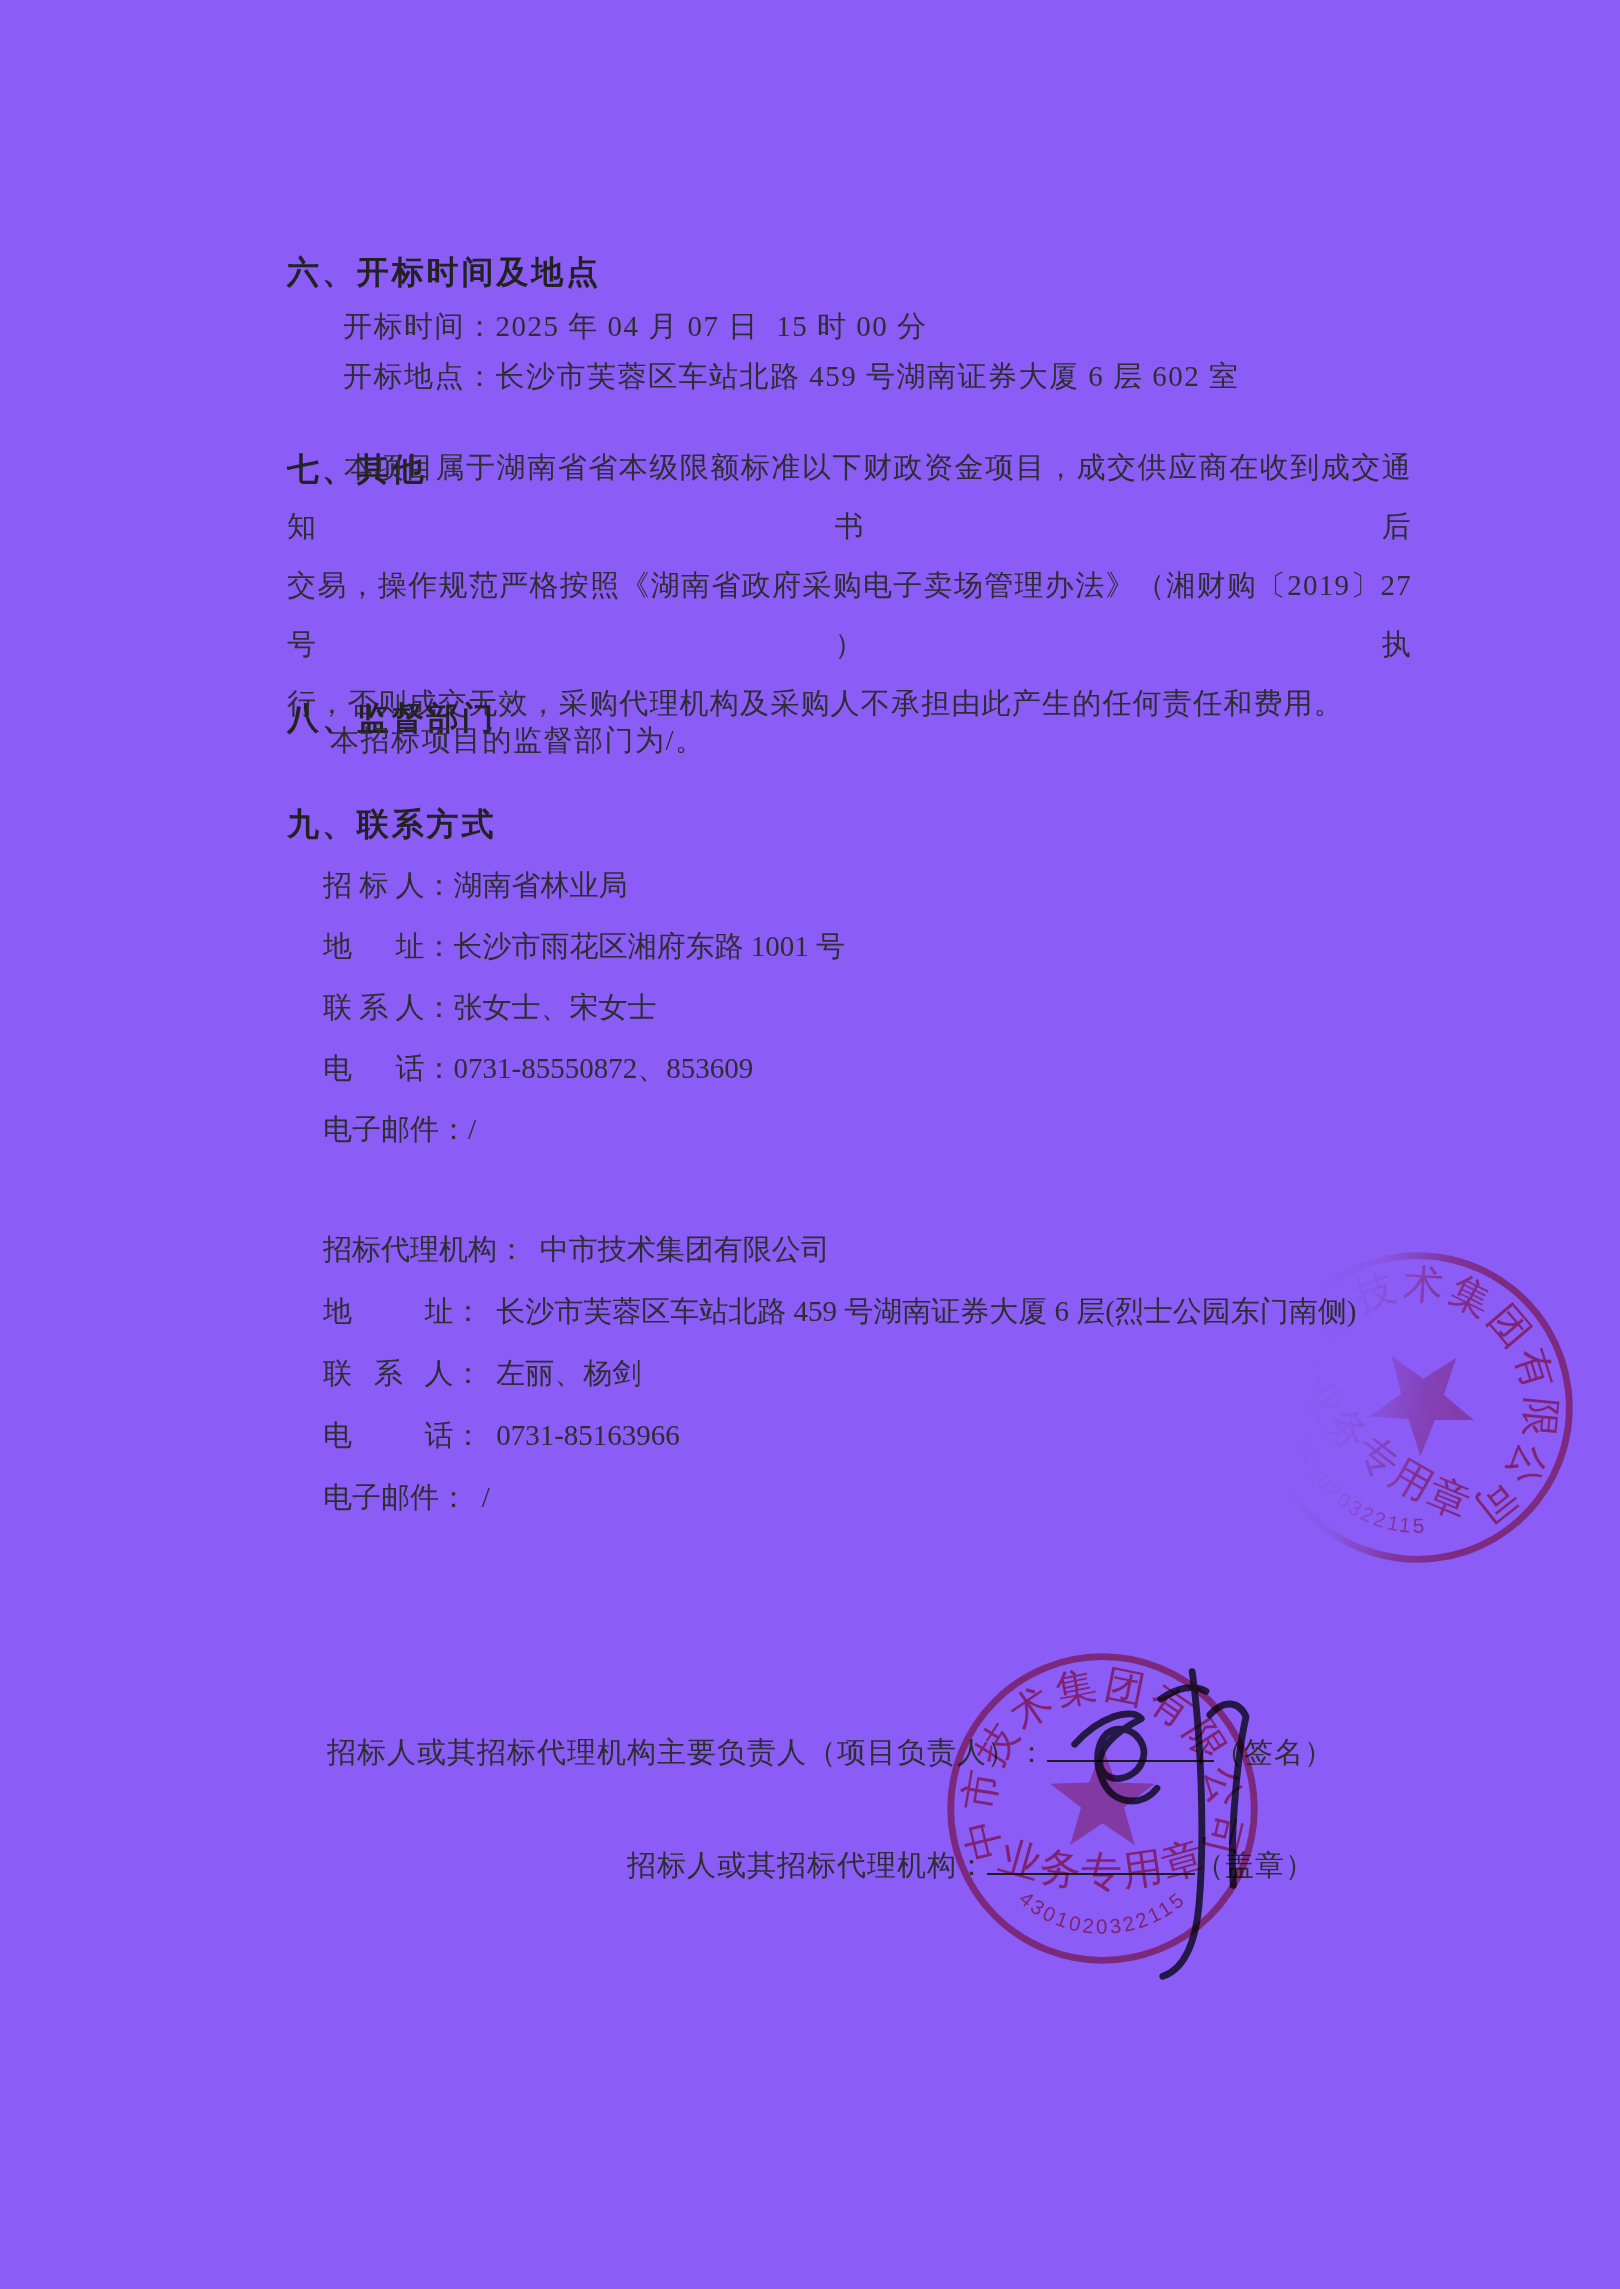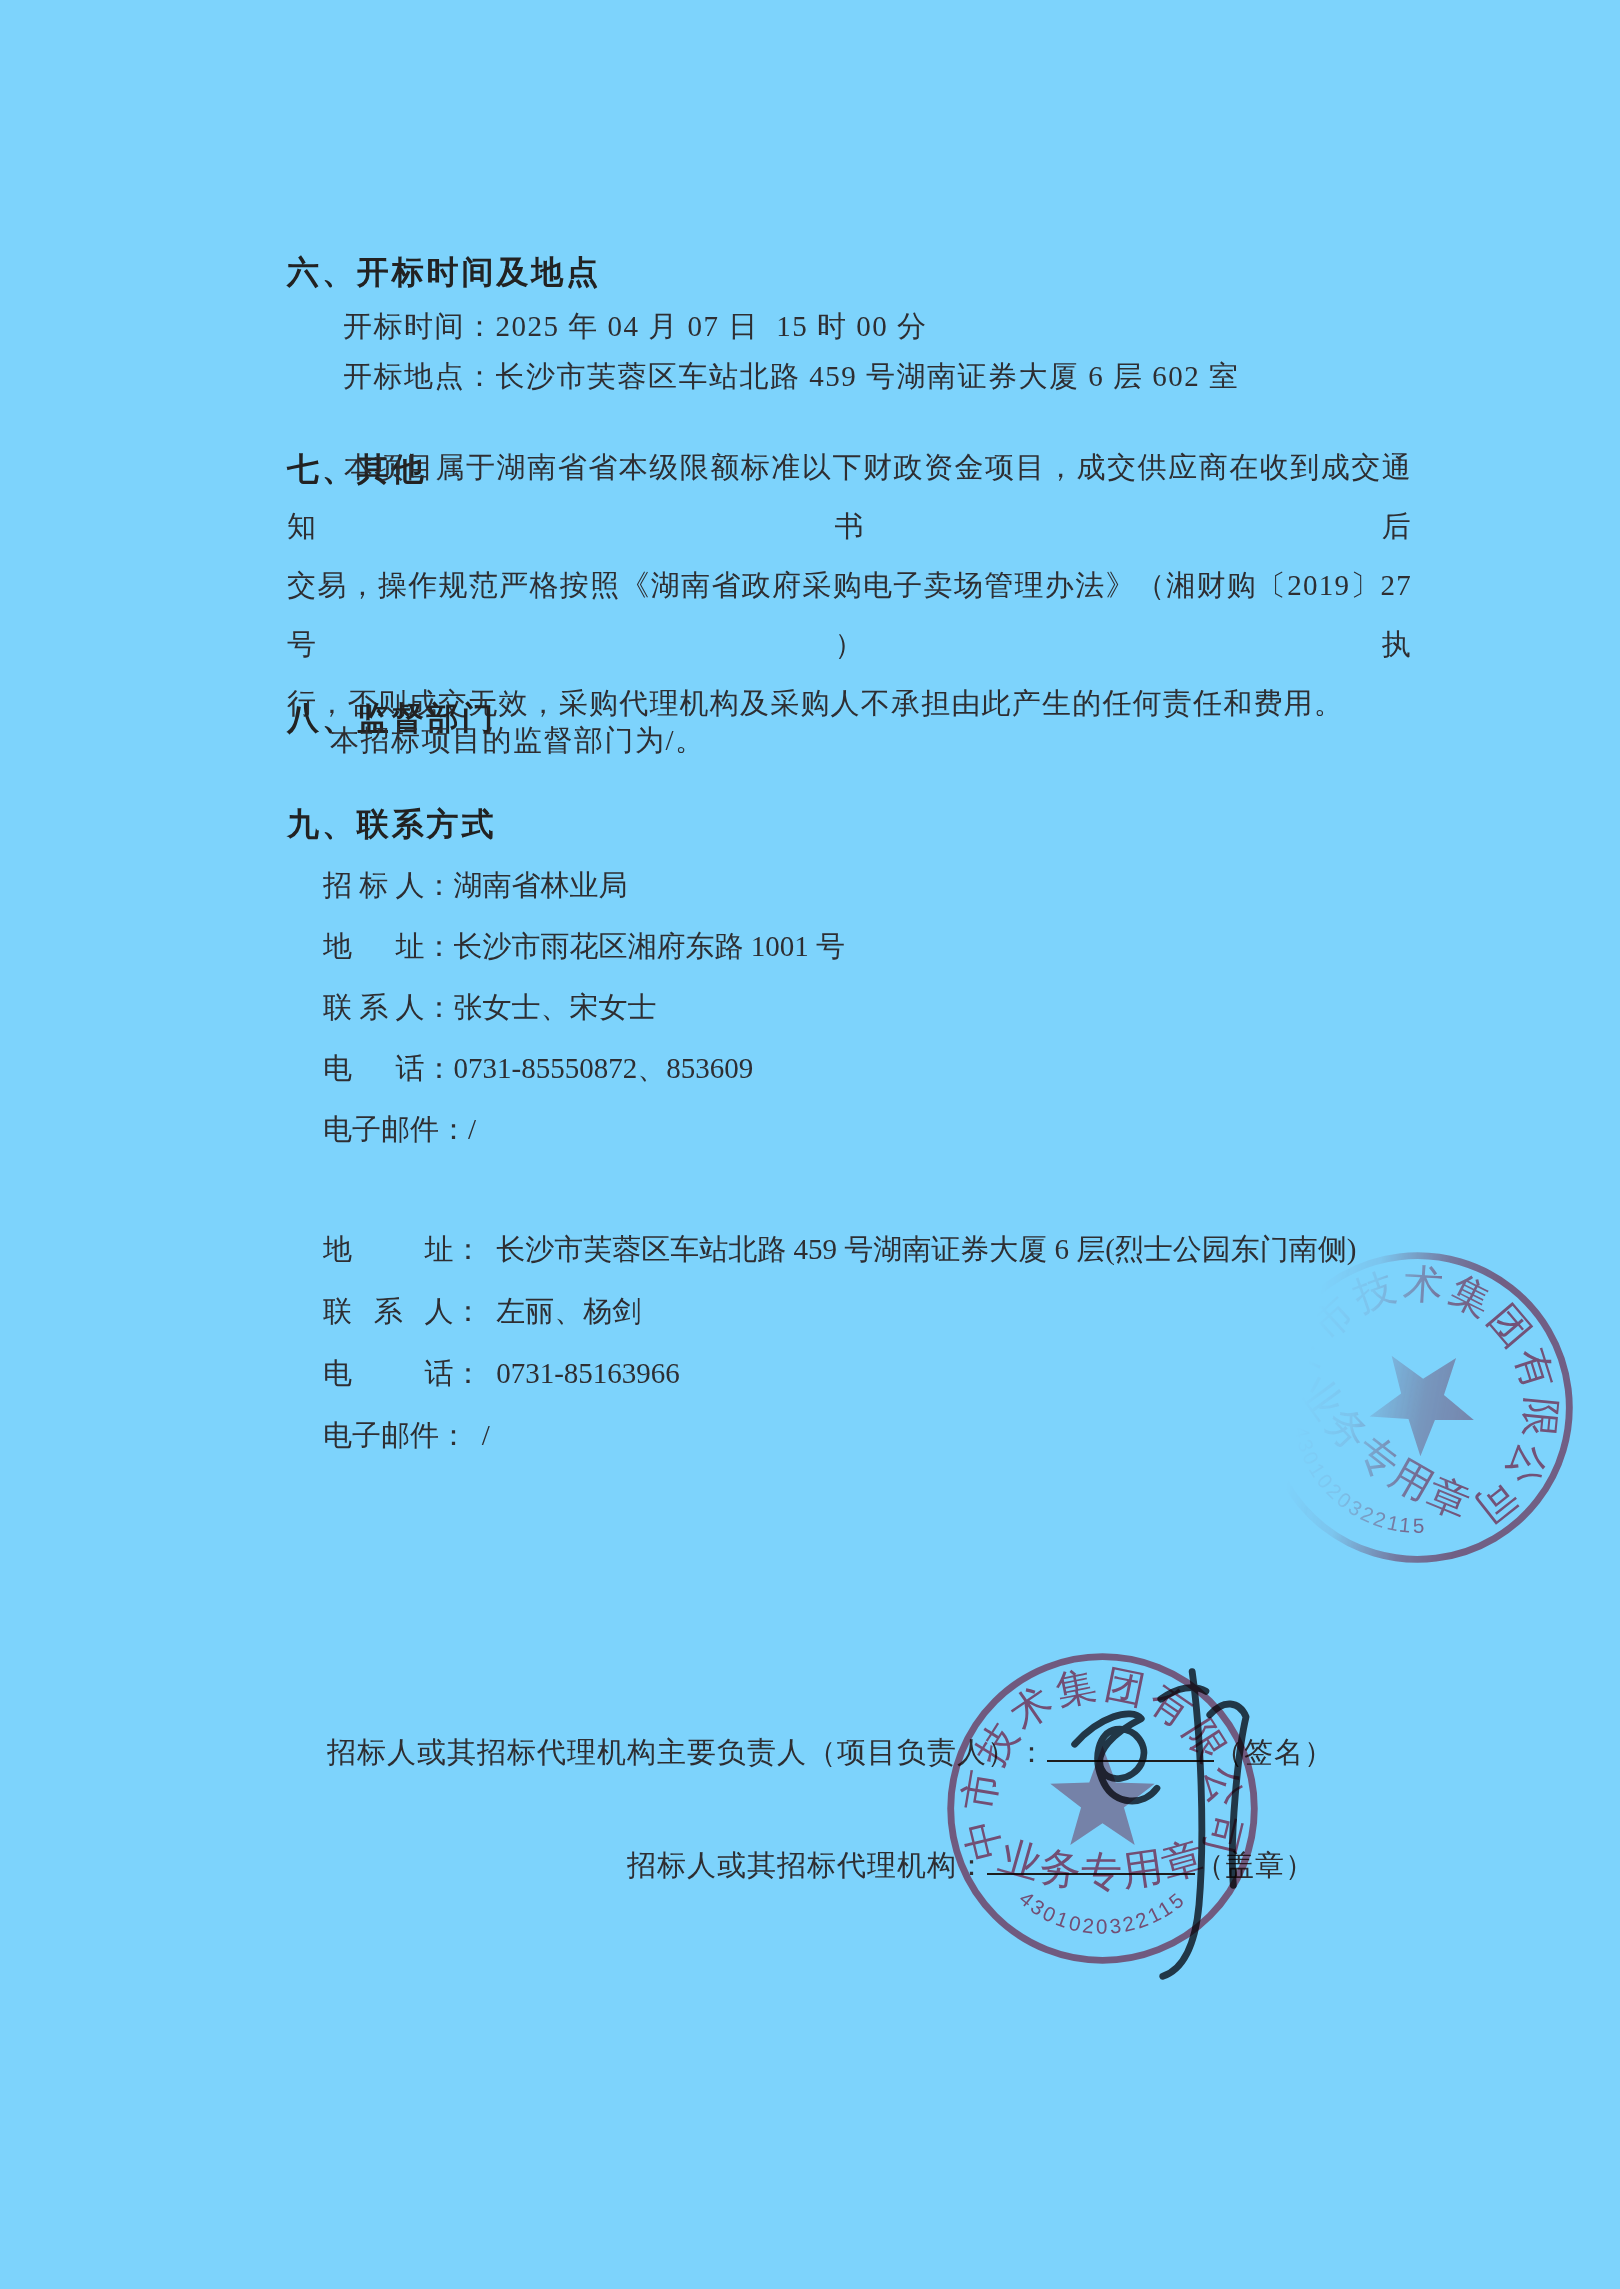--- a/index.html
+++ b/index.html
@@ -7,7 +7,7 @@
     position:relative;
     width:1620px;height:2290px;
     margin:0 auto;
-    background:#7dd3fc;
+    background:#8b5cf6;
     overflow:hidden;
     font-family:"Liberation Serif","DejaVu Serif",serif;
     color:#2e2e32;

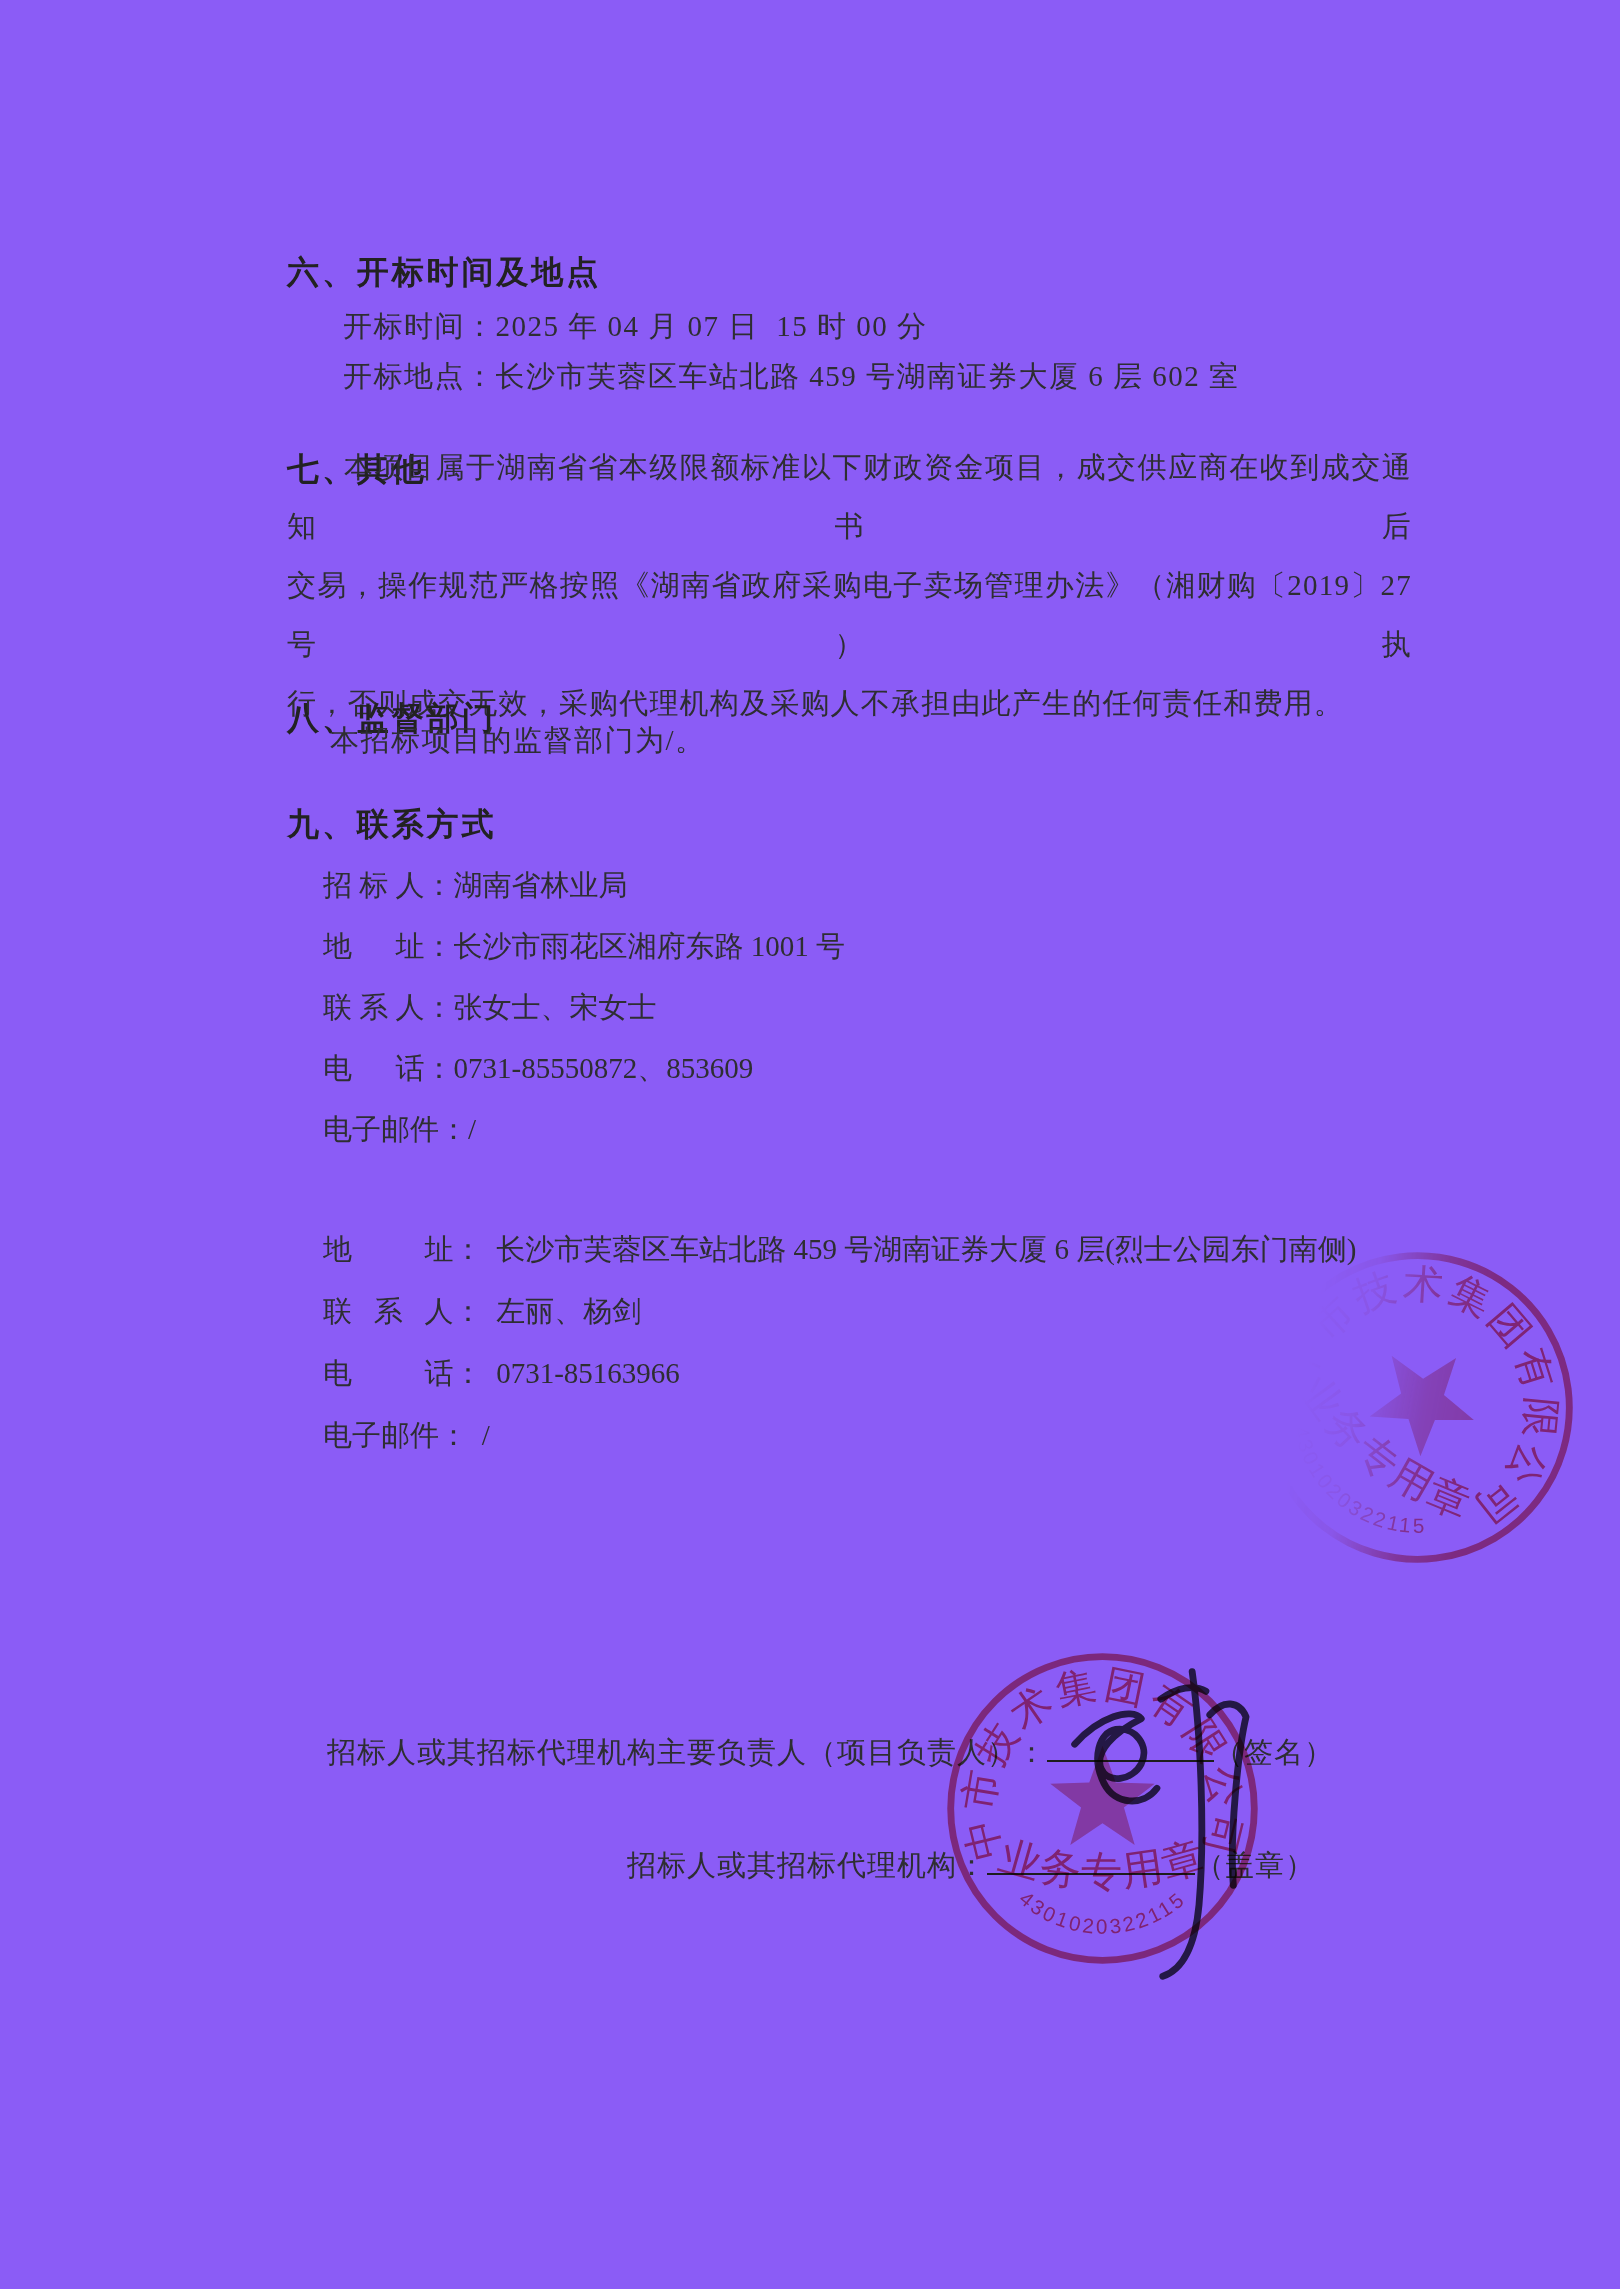--- a/index.html
+++ b/index.html
@@ -99,6 +99,7 @@
   </div>
 
   <div class="abs contacts contactsB" style="left:323px;top:1218px;">
+    <div class="row"><span class="lab">招标代理机构：</span><span class="val">中市技术集团有限公司</span></div>
     <div class="row"><span class="lab">地          址：</span><span class="val">长沙市芙蓉区车站北路 459 号湖南证券大厦 6 层(烈士公园东门南侧)</span></div>
     <div class="row"><span class="lab">联   系   人：</span><span class="val">左丽、杨剑</span></div>
     <div class="row"><span class="lab">电          话：</span><span class="val">0731-85163966</span></div>

